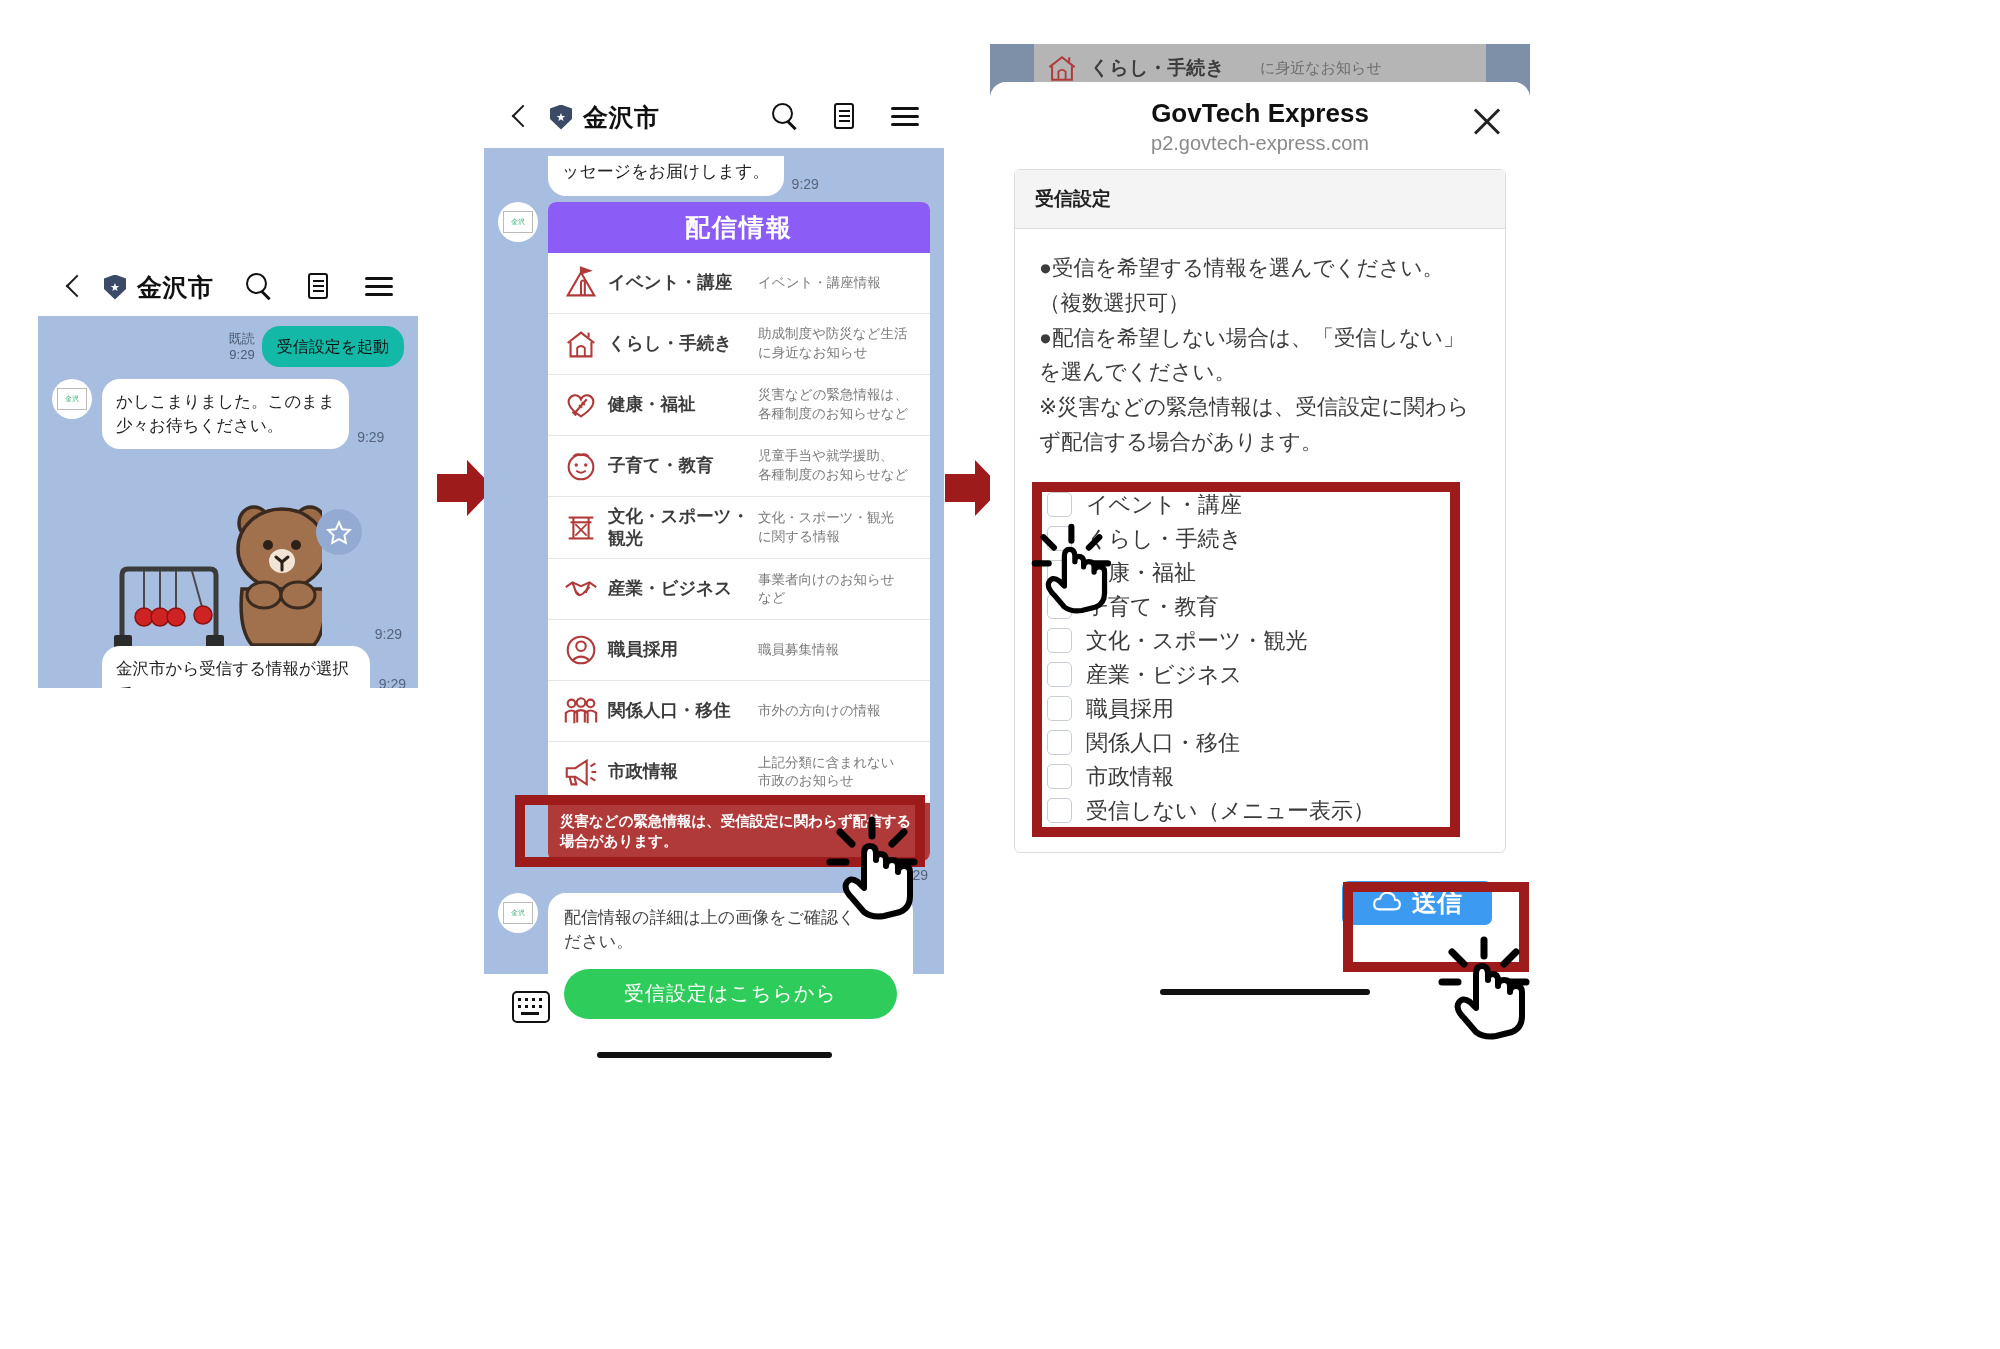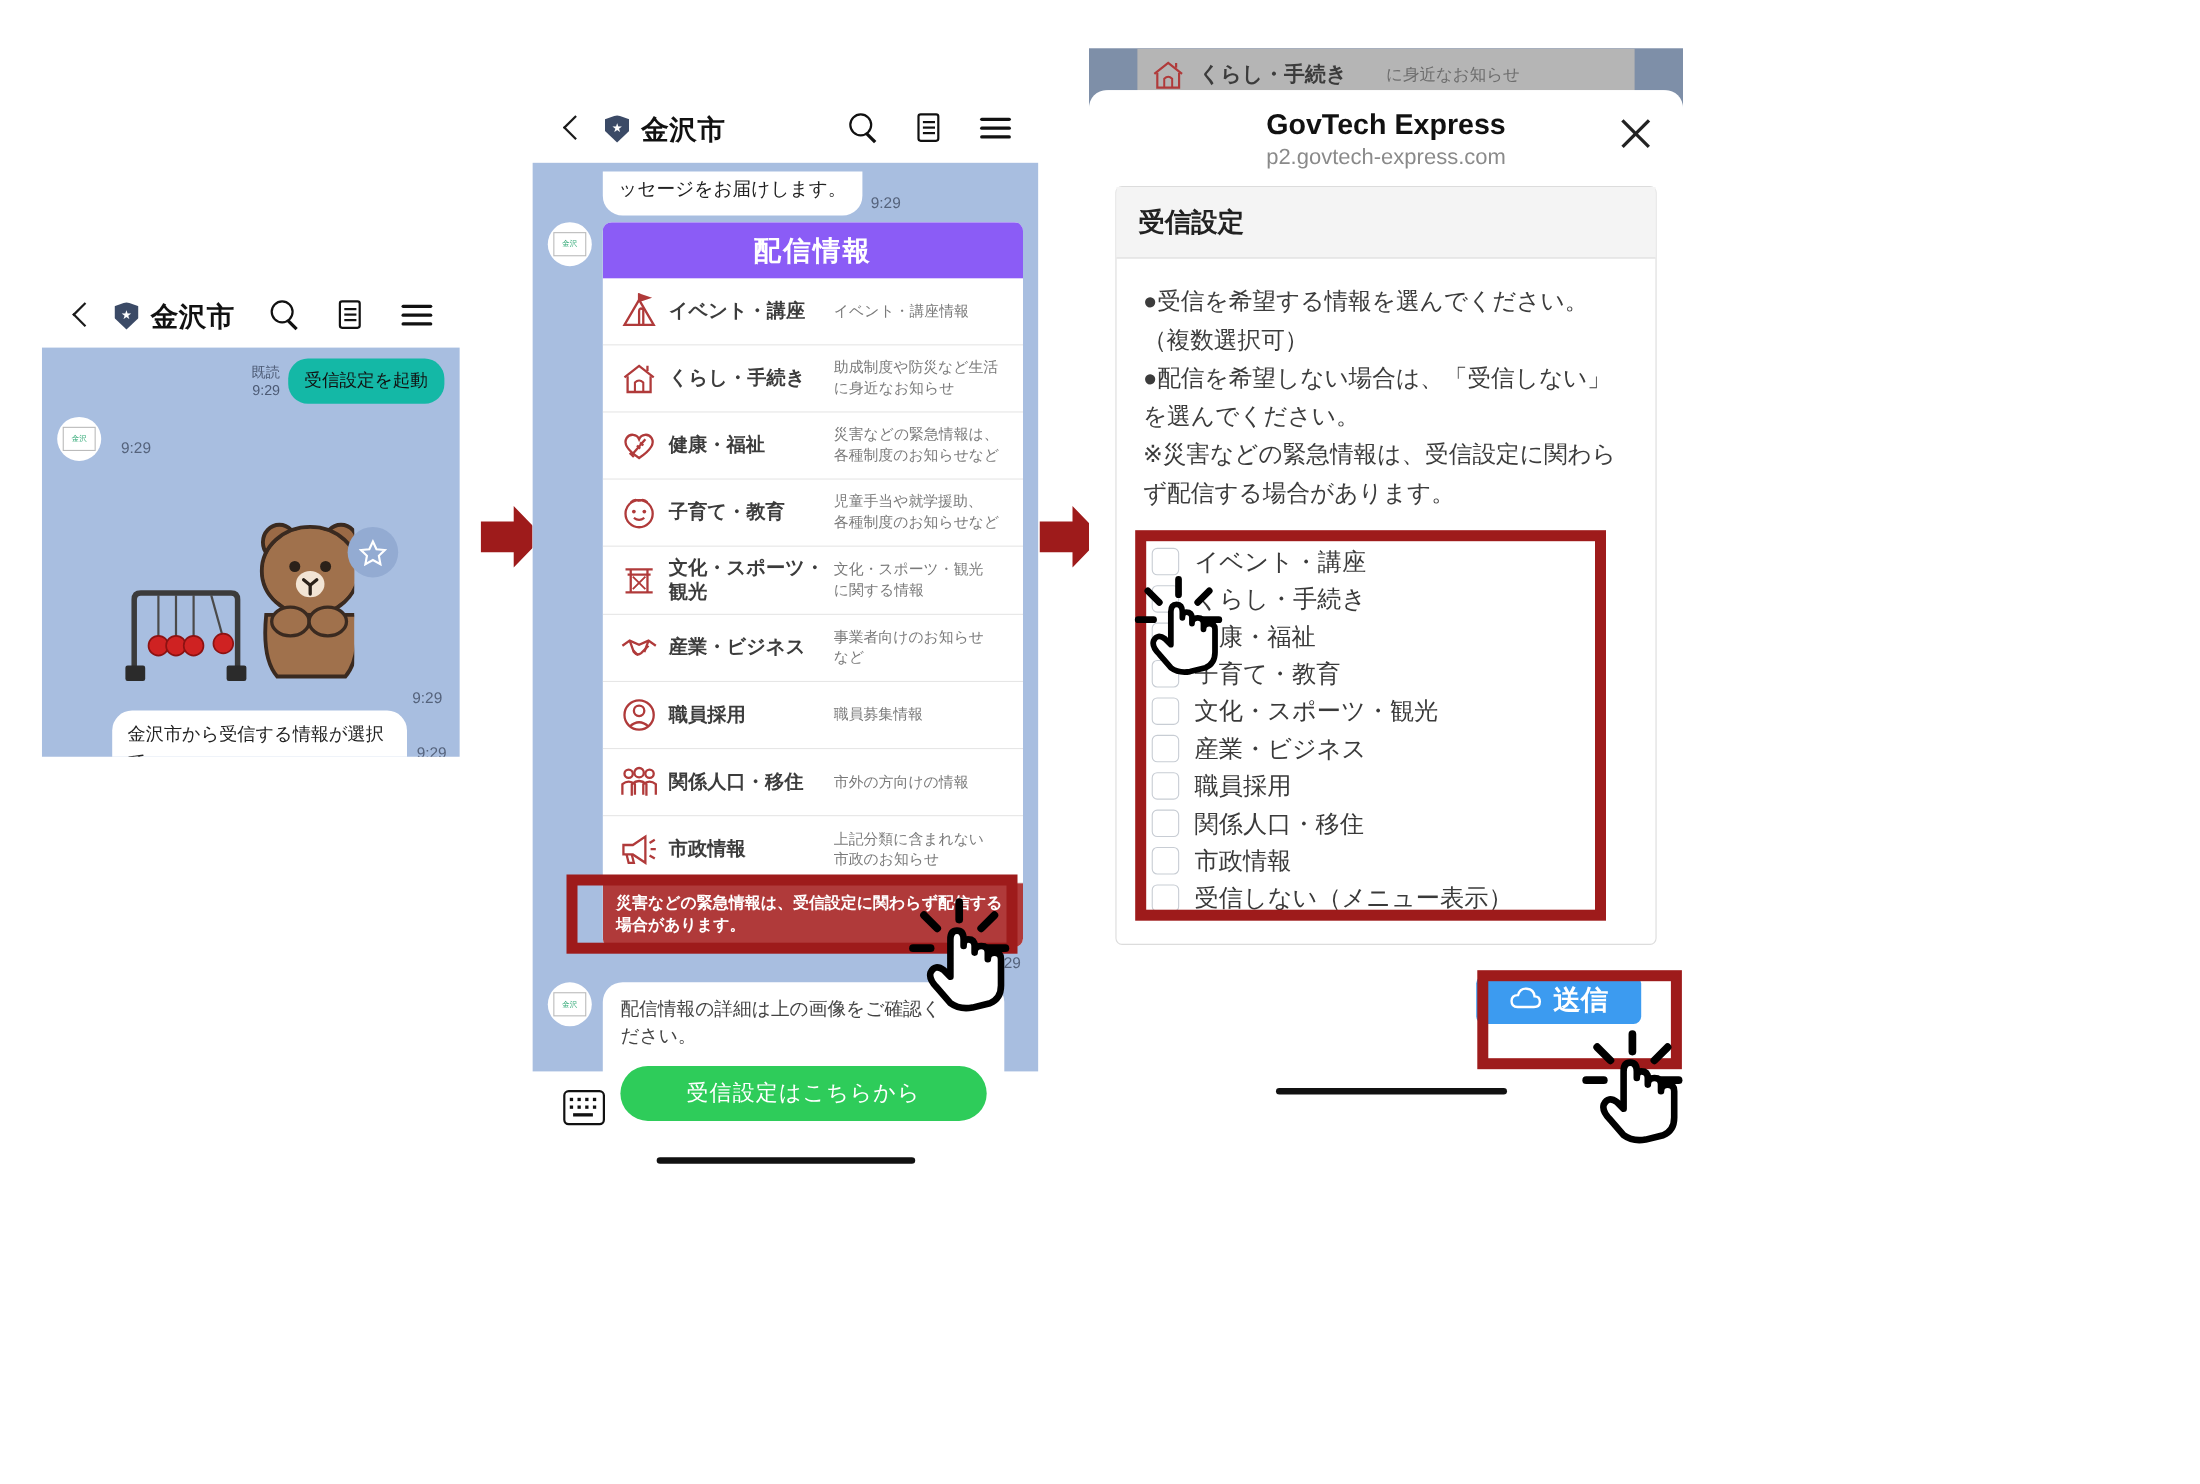--- a/index.html
+++ b/index.html
@@ -79,7 +79,7 @@
   .wv-close::before,.wv-close::after{content:"";position:absolute;left:0;top:16px;width:34px;height:2.8px;background:#222;}
   .wv-close::before{transform:rotate(45deg);} .wv-close::after{transform:rotate(-45deg);}
   .panel-box{border:1px solid #dcdcdc;border-radius:6px;background:#fff;}
-  .panel-hd{background:#f4f4f4;border-bottom:1px solid #dcdcdc;font-size:24px;font-weight:700;color:#222;padding:16px 20px;}
+  .panel-hd{background:#f4f4f4;border-bottom:1px solid #dcdcdc;font-size:19px;font-weight:700;color:#222;padding:16px 20px;}
   .instr{font-size:21.5px;color:#3c3c3c;line-height:1.62;padding:0 6px;}
   .cklist{padding:10px 14px;}
   .ckrow{display:flex;align-items:center;height:34px;margin-bottom:0;}

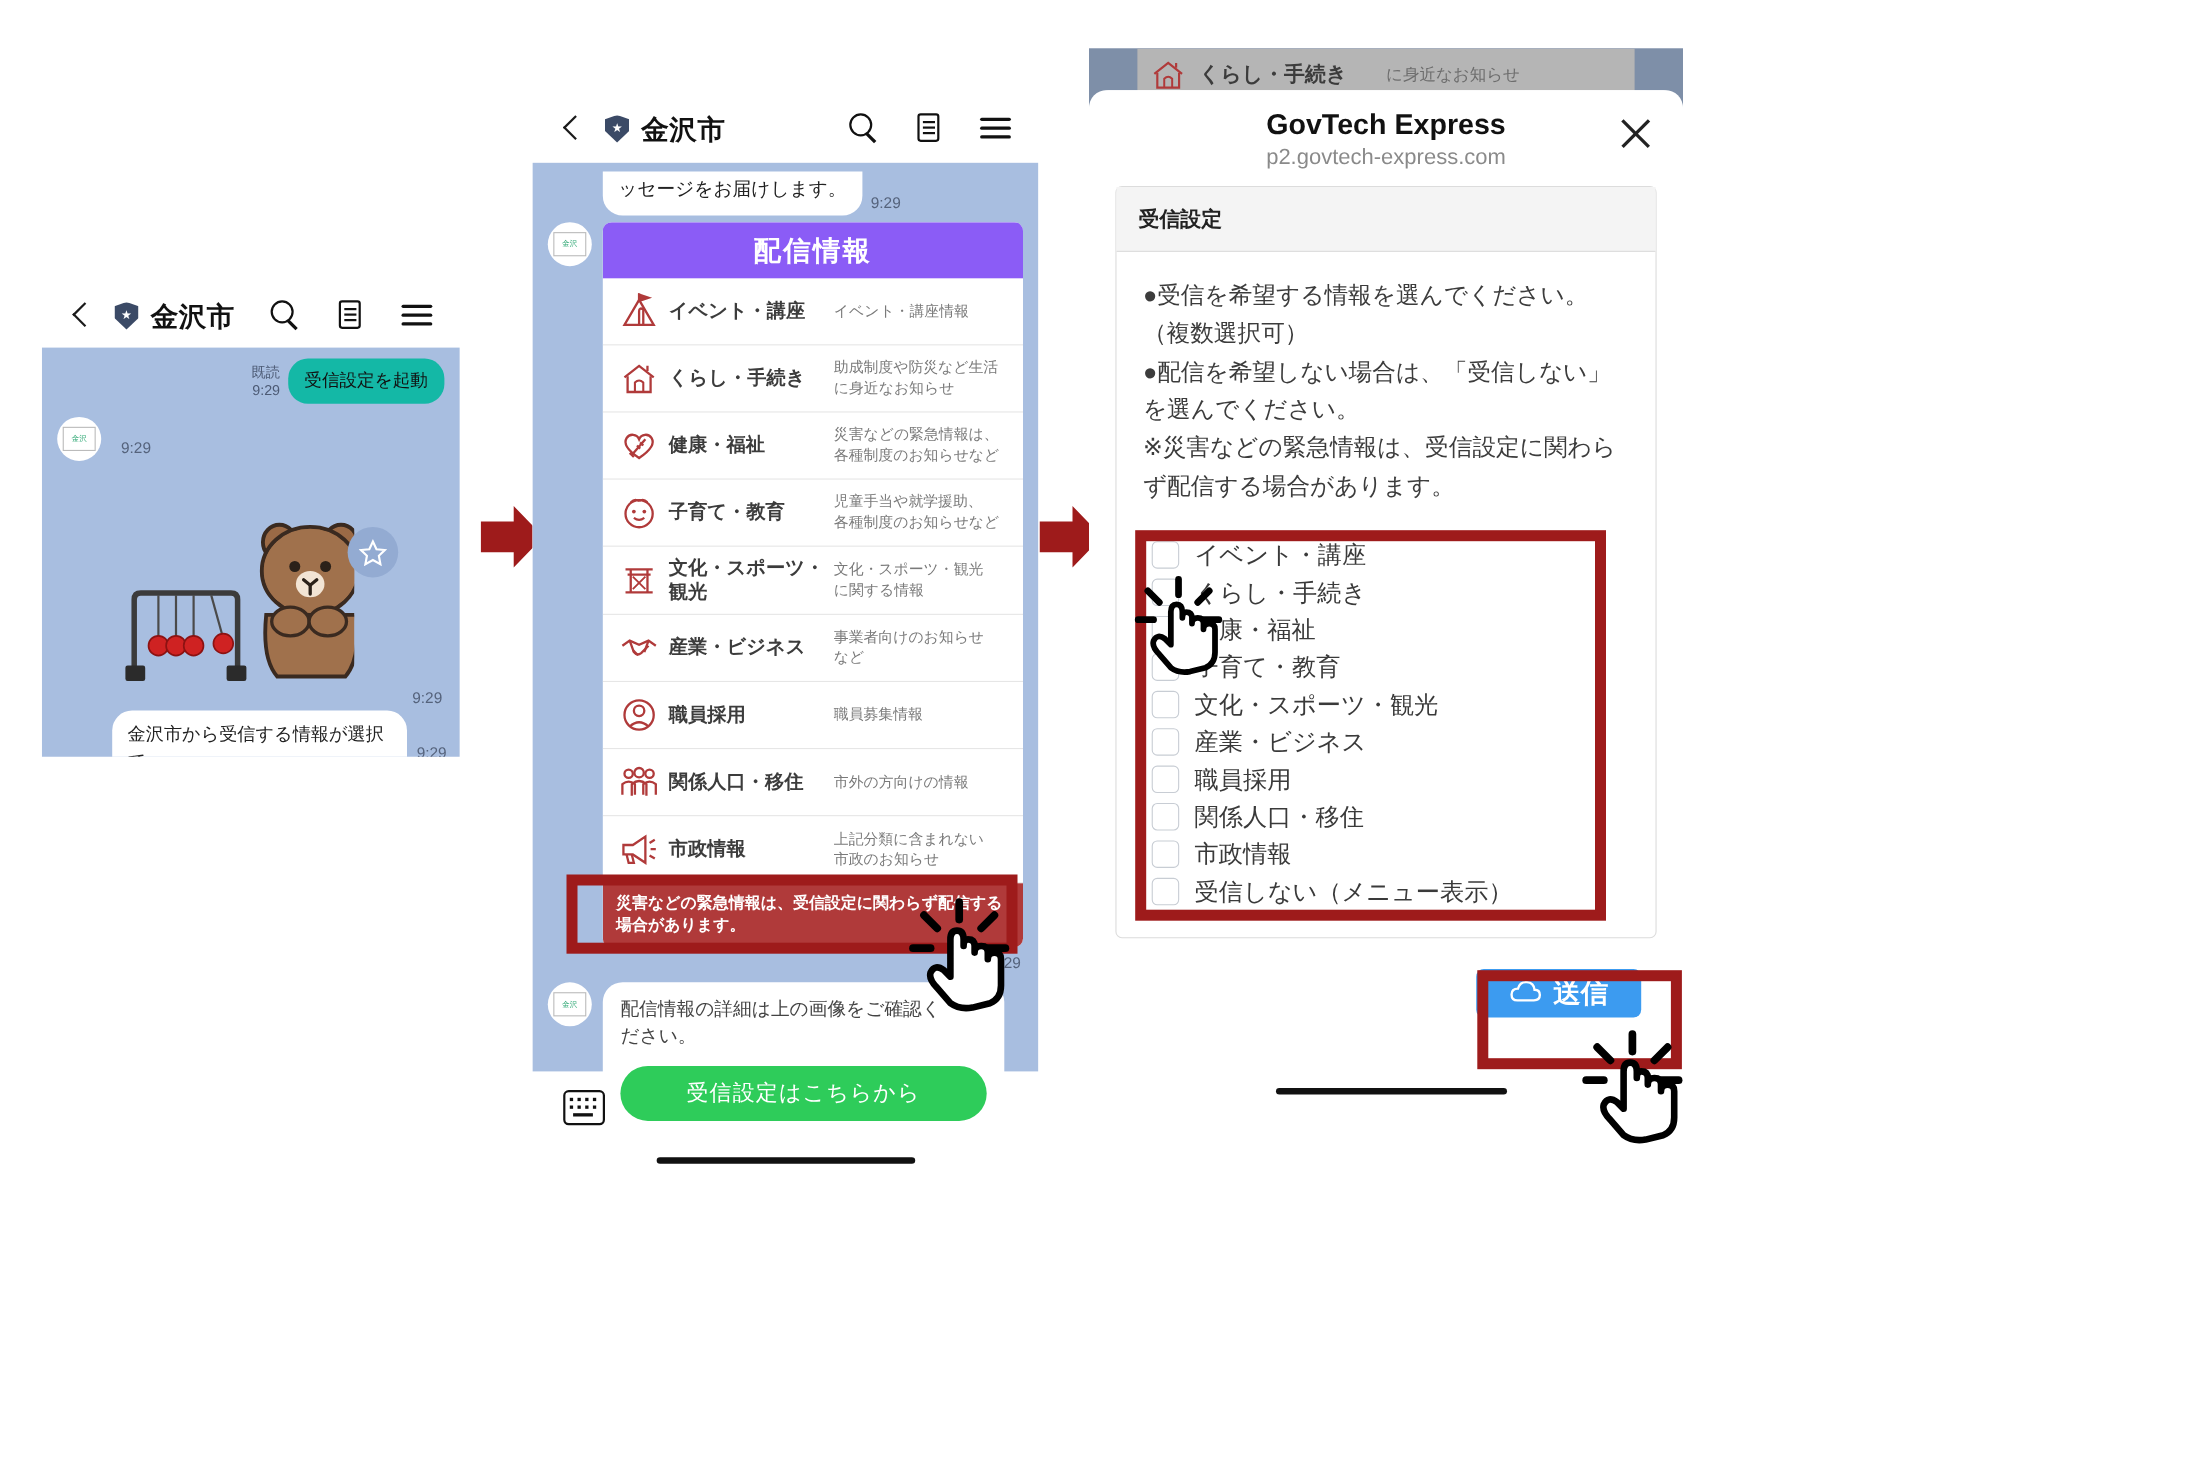--- a/index.html
+++ b/index.html
@@ -133,6 +133,8 @@
       <div class="avatar">
           <div class="mini">金沢</div>
         </div>
+      <div class="bub" style="white-space:pre-line;font-size:16.5px;">かしこまりました。このまま
+少々お待ちください。</div>
       <div class="tstamp">9:29</div>
     </div>
 

